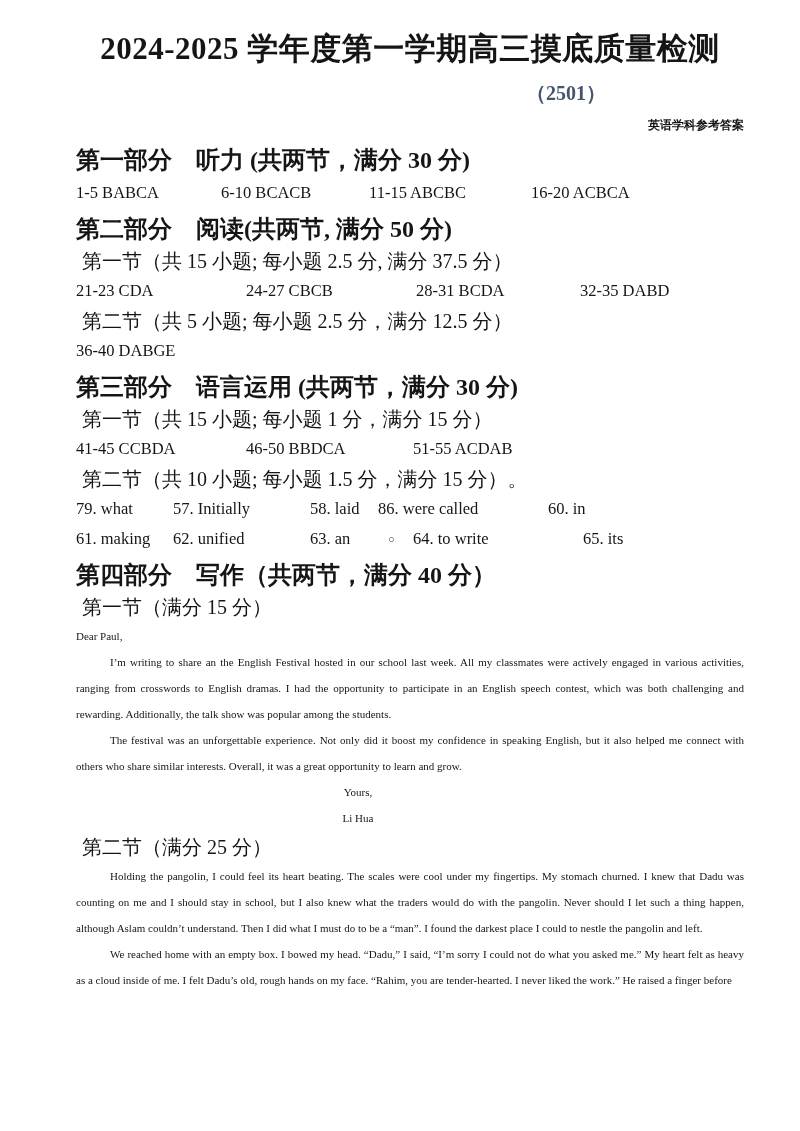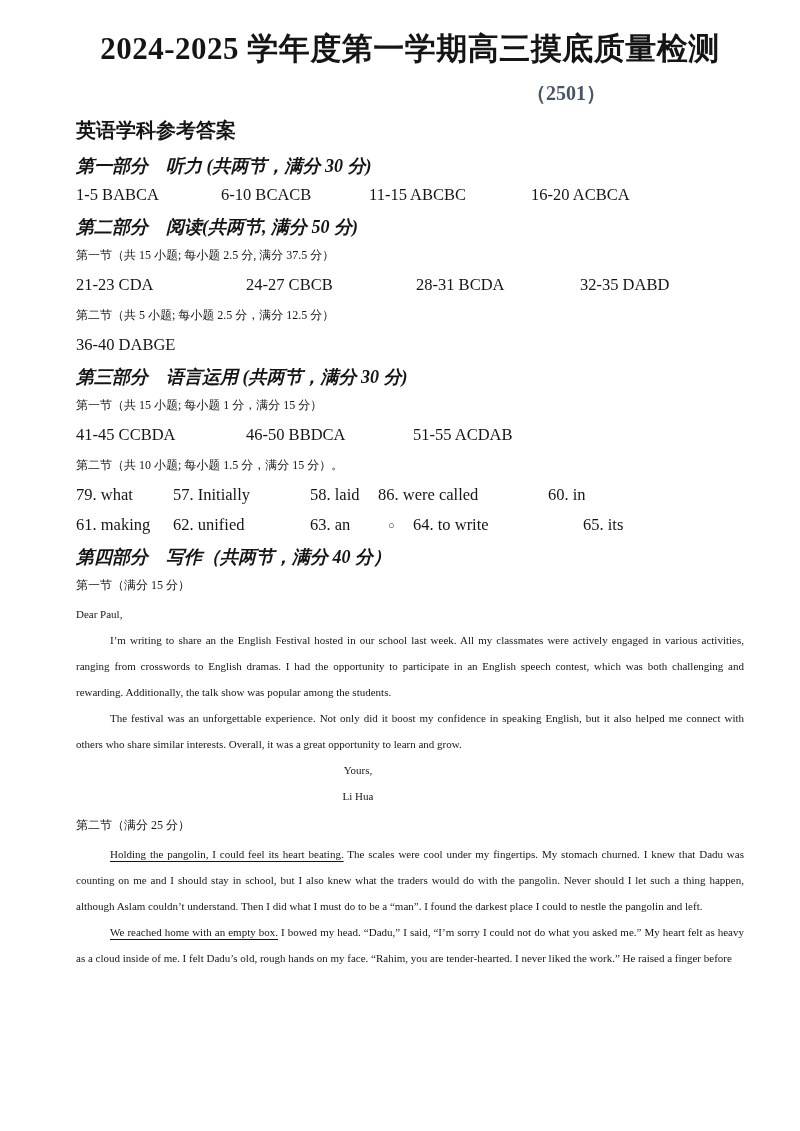--- a/index.html
+++ b/index.html
@@ -18,7 +18,7 @@
     position:relative; left:156px; color:#46566a; margin:6px 0 10px 0;
   }
   .answer-heading {
-    font-size:20px; font-weight:bold; text-align:left; margin:8px 0 10px 0;
+    font-size:12px; font-weight:bold; text-align:right; margin:8px 0 10px 0;
   }
   .sec {
     font-size:18px; font-weight:bold; margin:7px 0 3px 0;font-style:italic;

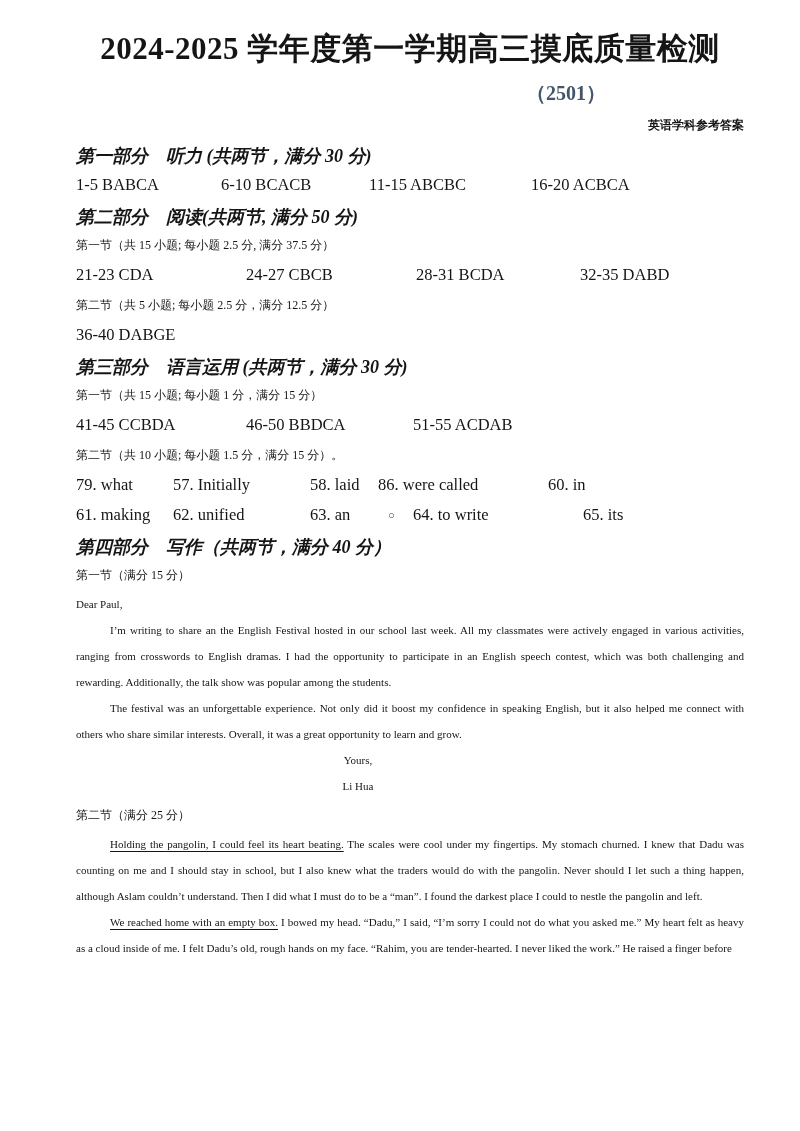--- a/index.html
+++ b/index.html
@@ -21,7 +21,7 @@
     font-size:12px; font-weight:bold; text-align:right; margin:8px 0 10px 0;
   }
   .sec {
-    font-size:18px; font-weight:bold; margin:7px 0 3px 0;font-style:italic;
+    font-size:24px; font-weight:bold; margin:7px 0 3px 0;
   }
   .note {
     font-size:12px; margin:3px 0; line-height:26px;

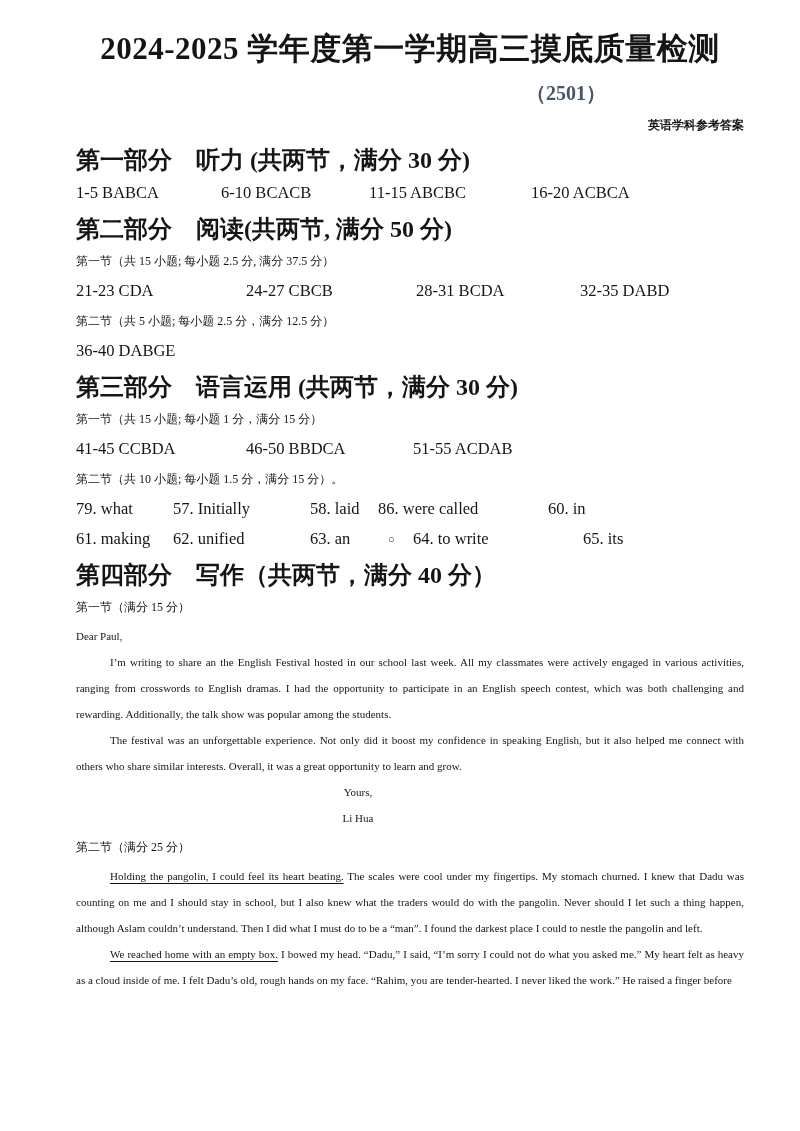--- a/index.html
+++ b/index.html
@@ -24,7 +24,7 @@
     font-size:24px; font-weight:bold; margin:7px 0 3px 0;
   }
   .note {
-    font-size:12px; margin:3px 0; line-height:26px;
+    font-size:20px; margin:3px 6px; line-height:26px;
   }
   .row {
     display:flex; font-size:16.5px; margin:4px 0; line-height:26px;

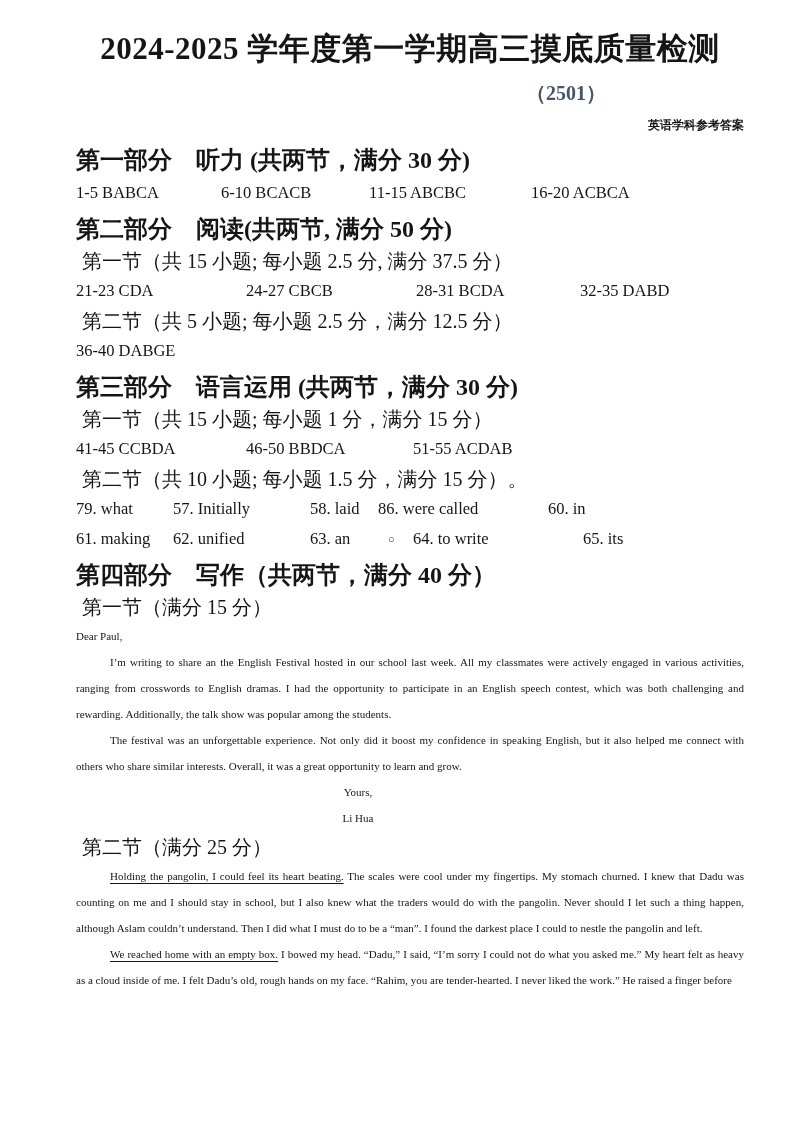--- a/index.html
+++ b/index.html
@@ -37,7 +37,7 @@
   }
   .ind { text-indent:34px; }
   .sign { text-align:center; padding-right:104px; text-indent:0; }
-  .u { text-decoration:underline; text-underline-offset:3px; }
+  .u { text-underline-offset:3px; }
 </style>
 </head>
 <body>

